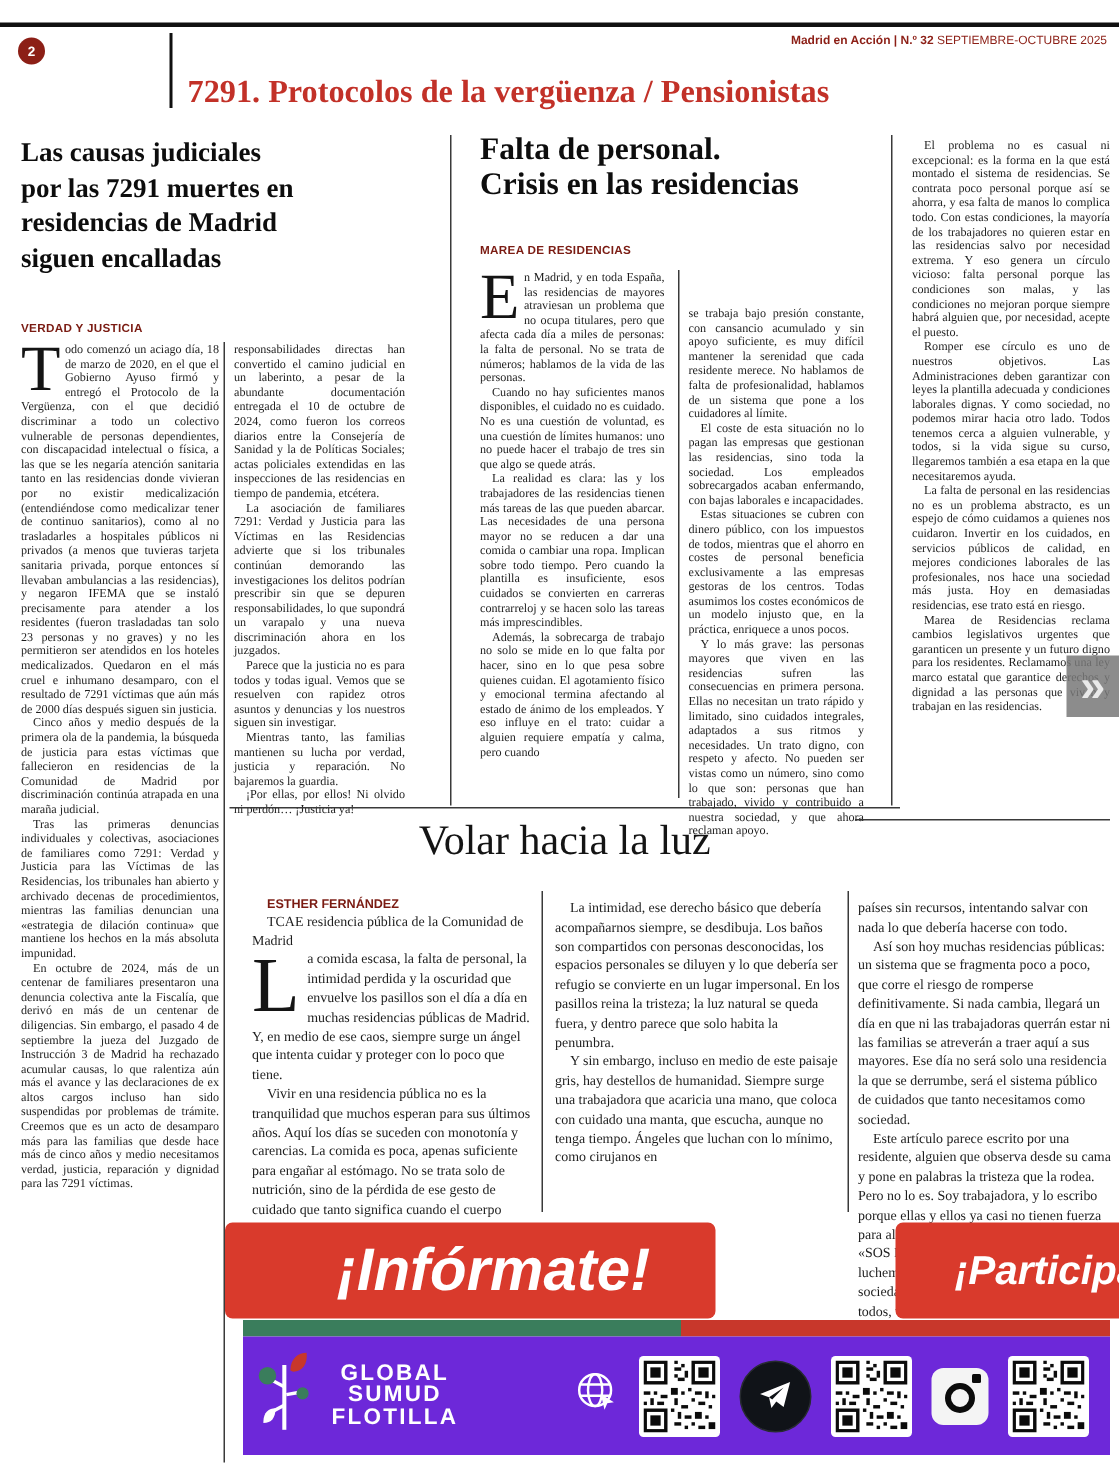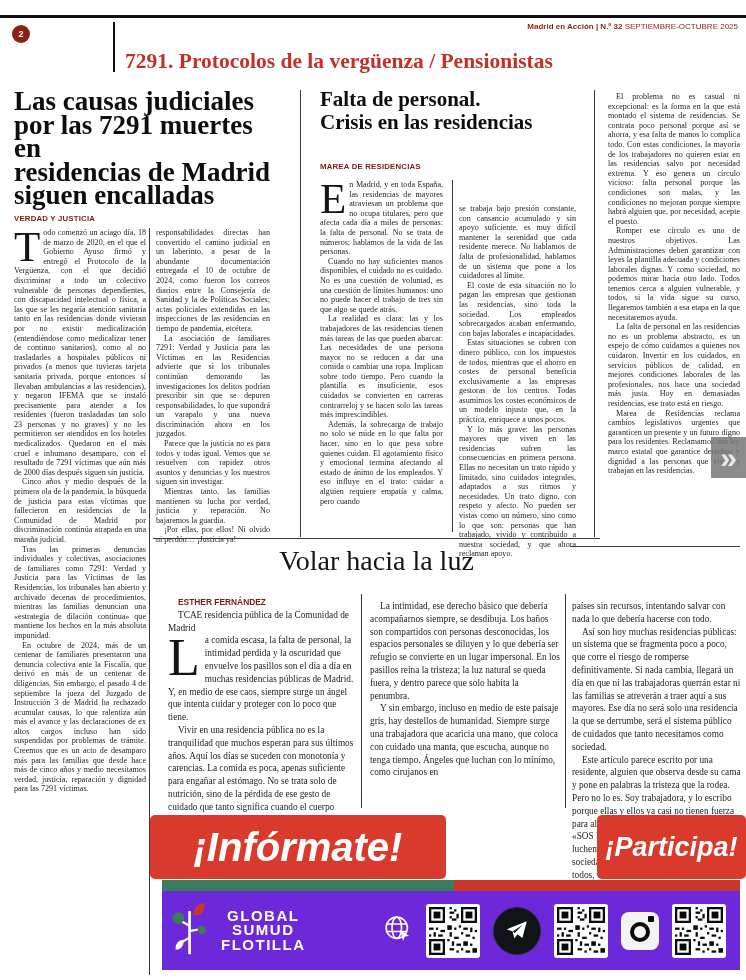--- a/index.html
+++ b/index.html
@@ -74,7 +74,7 @@
   <div class="subsection">7291. Protocolos de la vergüenza / Pensionistas</div>
   <div class="masthead"><b>Madrid en Acción | N.º 32</b><span> SEPTIEMBRE-OCTUBRE 2025</span></div>
 
-  <div class="headline" style="left:14px;top:90px;width:256px;font-size:27px;line-height:23.5px;">Las causas judiciales
+  <div class="headline" style="left:14px;top:90px;width:256px;font-size:18px;line-height:23.5px;">Las causas judiciales
 por las 7291 muertes en
 residencias de Madrid
 siguen encalladas</div>

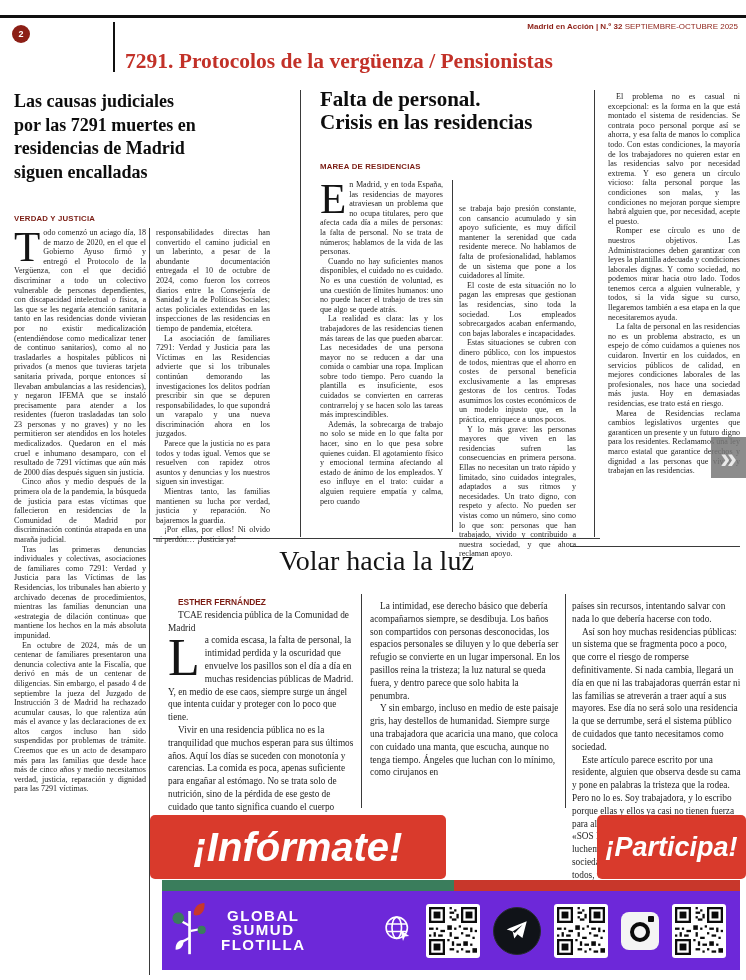--- a/index.html
+++ b/index.html
@@ -46,7 +46,7 @@
 
   
   .banner{position:absolute;background:#d93a2c;border-radius:5px;display:flex;align-items:center;justify-content:center;
-    font-family:"Liberation Sans",sans-serif;font-style:italic;font-weight:bold;color:#fff;}
+    font-family:"Liberation Sans",sans-serif;font-style:italic;font-weight:bold;color:#fff;padding-left:31px;}
   .banner.informate{left:150px;top:815px;width:296px;height:64px;font-size:40px;}
   .banner.participa{left:597px;top:815px;width:149px;height:64px;font-size:27px;}
   .stripe-green{position:absolute;left:162px;top:880px;width:292px;height:11px;background:#3a7d5c;}

